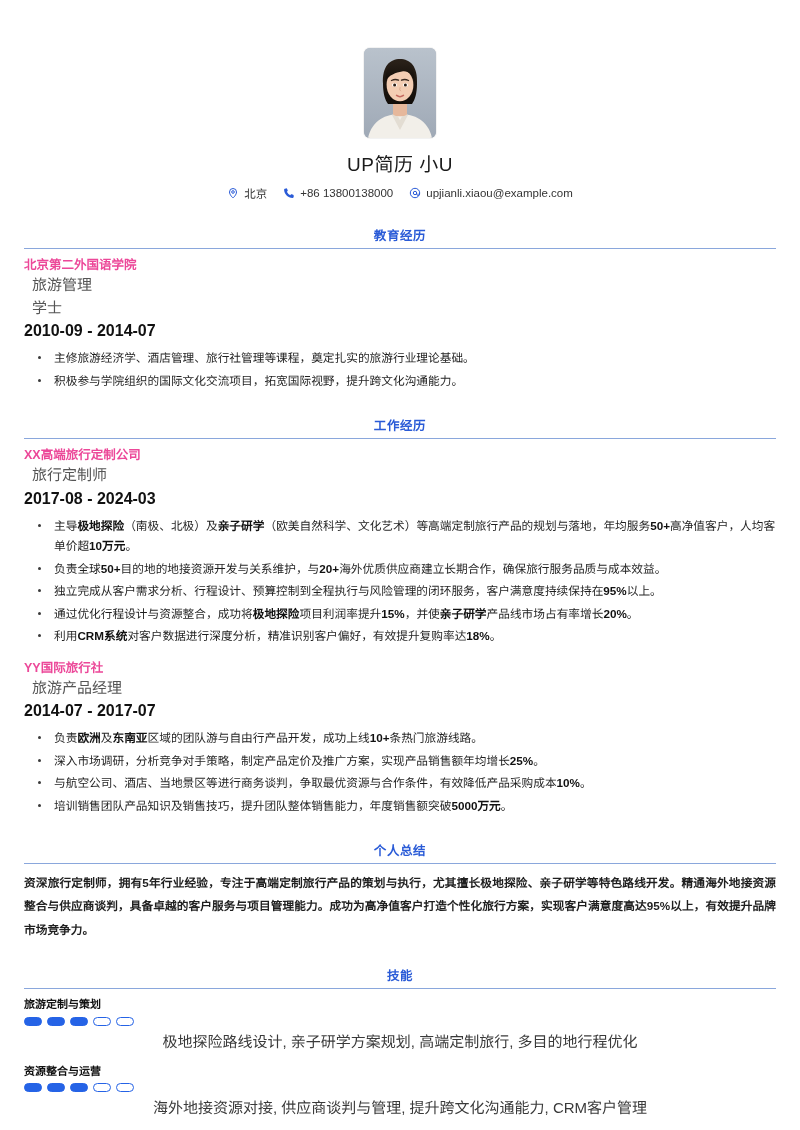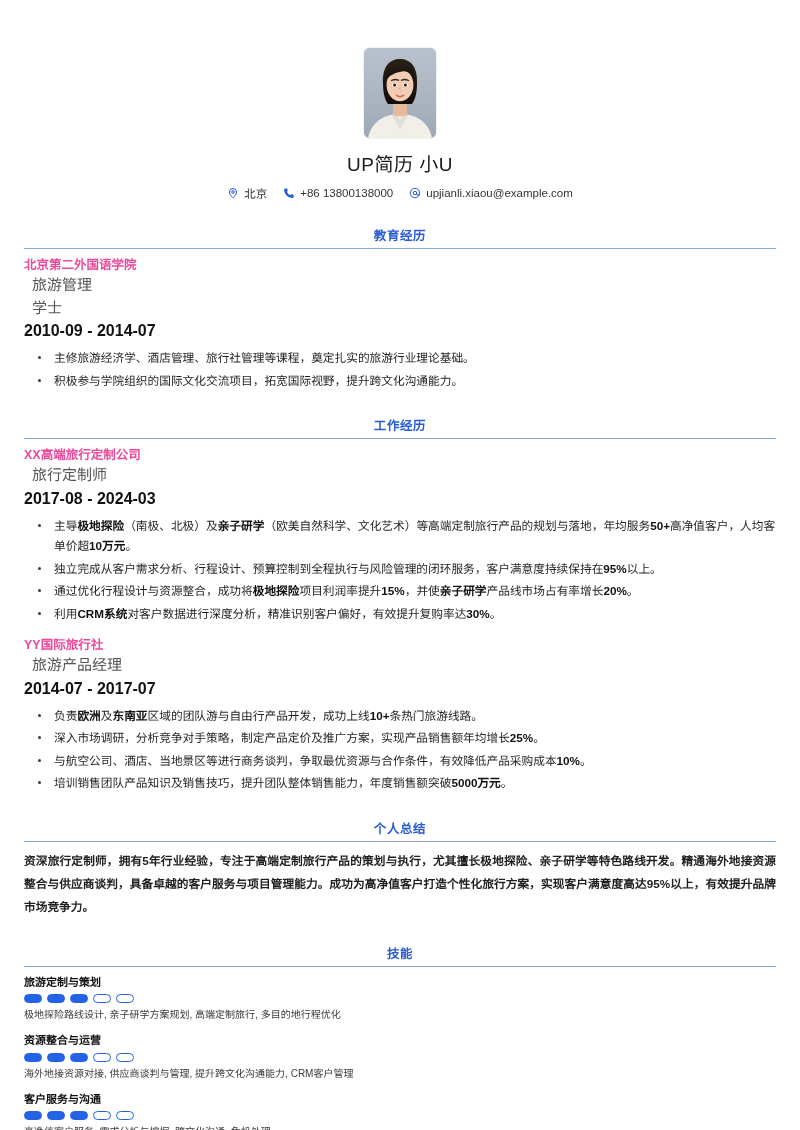--- a/index.html
+++ b/index.html
@@ -281,6 +281,7 @@
         <div class="entry-date">2017-08 - 2024-03</div>
         <ul class="bullets">
           <li>主导<b>极地探险</b>（南极、北极）及<b>亲子研学</b>（欧美自然科学、文化艺术）等高端定制旅行产品的规划与落地，年均服务<b>50+</b>高净值客户，人均客单价超<b>10万元</b>。</li>
+          <li>负责全球<b>50+</b>目的地的地接资源开发与关系维护，与<b>20+</b>海外优质供应商建立长期合作，确保旅行服务品质与成本效益。</li>
           <li>独立完成从客户需求分析、行程设计、预算控制到全程执行与风险管理的闭环服务，客户满意度持续保持在<b>95%</b>以上。</li>
           <li>通过优化行程设计与资源整合，成功将<b>极地探险</b>项目利润率提升<b>15%</b>，并使<b>亲子研学</b>产品线市场占有率增长<b>20%</b>。</li>
           <li>利用<b>CRM系统</b>对客户数据进行深度分析，精准识别客户偏好，有效提升复购率达<b>30%</b>。</li>

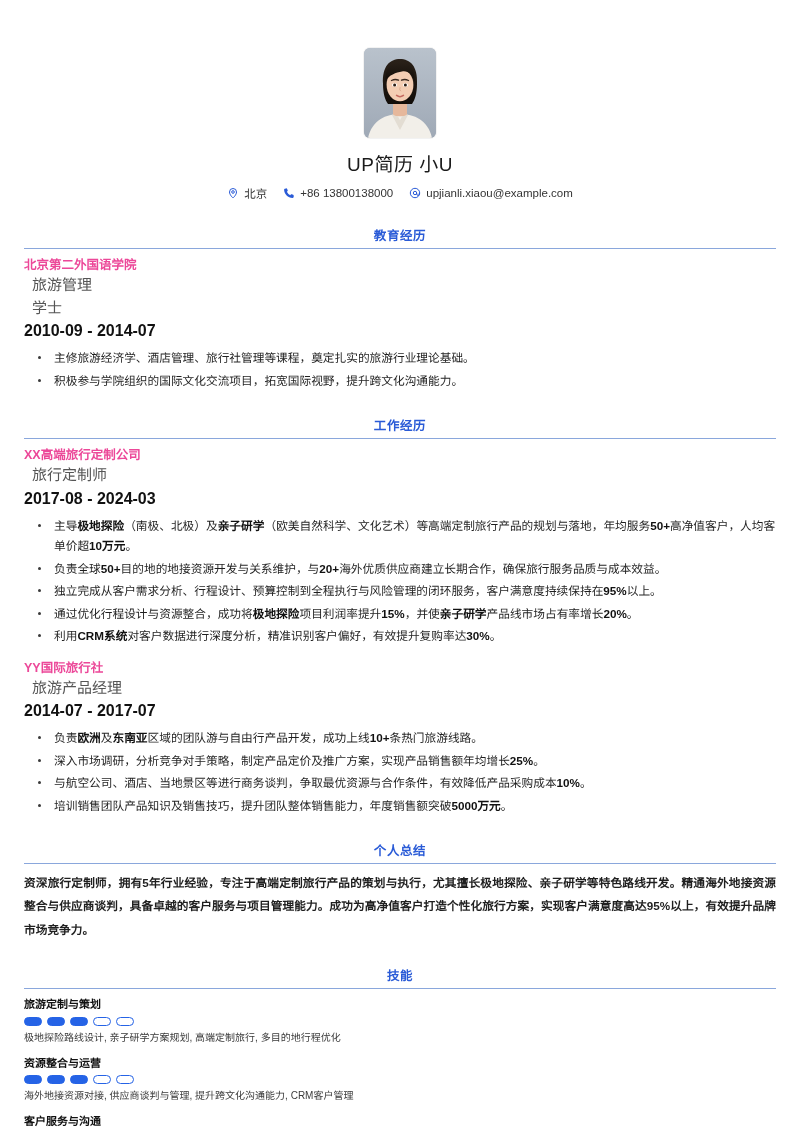--- a/index.html
+++ b/index.html
@@ -284,7 +284,7 @@
           <li>负责全球<b>50+</b>目的地的地接资源开发与关系维护，与<b>20+</b>海外优质供应商建立长期合作，确保旅行服务品质与成本效益。</li>
           <li>独立完成从客户需求分析、行程设计、预算控制到全程执行与风险管理的闭环服务，客户满意度持续保持在<b>95%</b>以上。</li>
           <li>通过优化行程设计与资源整合，成功将<b>极地探险</b>项目利润率提升<b>15%</b>，并使<b>亲子研学</b>产品线市场占有率增长<b>20%</b>。</li>
-          <li>利用<b>CRM系统</b>对客户数据进行深度分析，精准识别客户偏好，有效提升复购率达<b>30%</b>。</li>
+          <li>利用<b>CRM系统</b>对客户数据进行深度分析，精准识别客户偏好，有效提升复购率达<b>18%</b>。</li>
         </ul>
       </div>
 

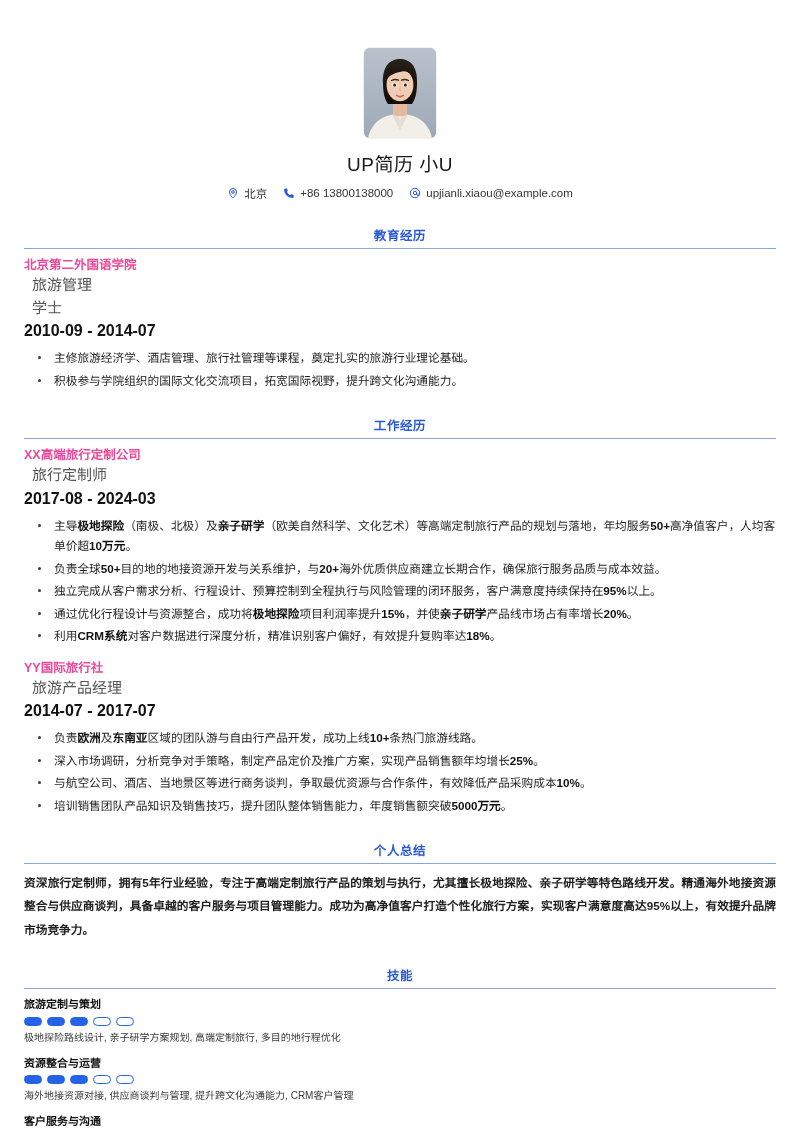--- a/index.html
+++ b/index.html
@@ -160,9 +160,10 @@
   .seg.on { background: #2563e6; border: 1.4px solid #2563e6; }
   .seg.off { background: #ffffff; border: 1.4px solid #2563e6; }
   .skill-desc {
-    font-size: 10px;
+    font-size: 15px;
     line-height: 1.6;
     color: #3a3a3a;
+    text-align: center;
   }
   .skill-clip { overflow: hidden; }
 </style>

